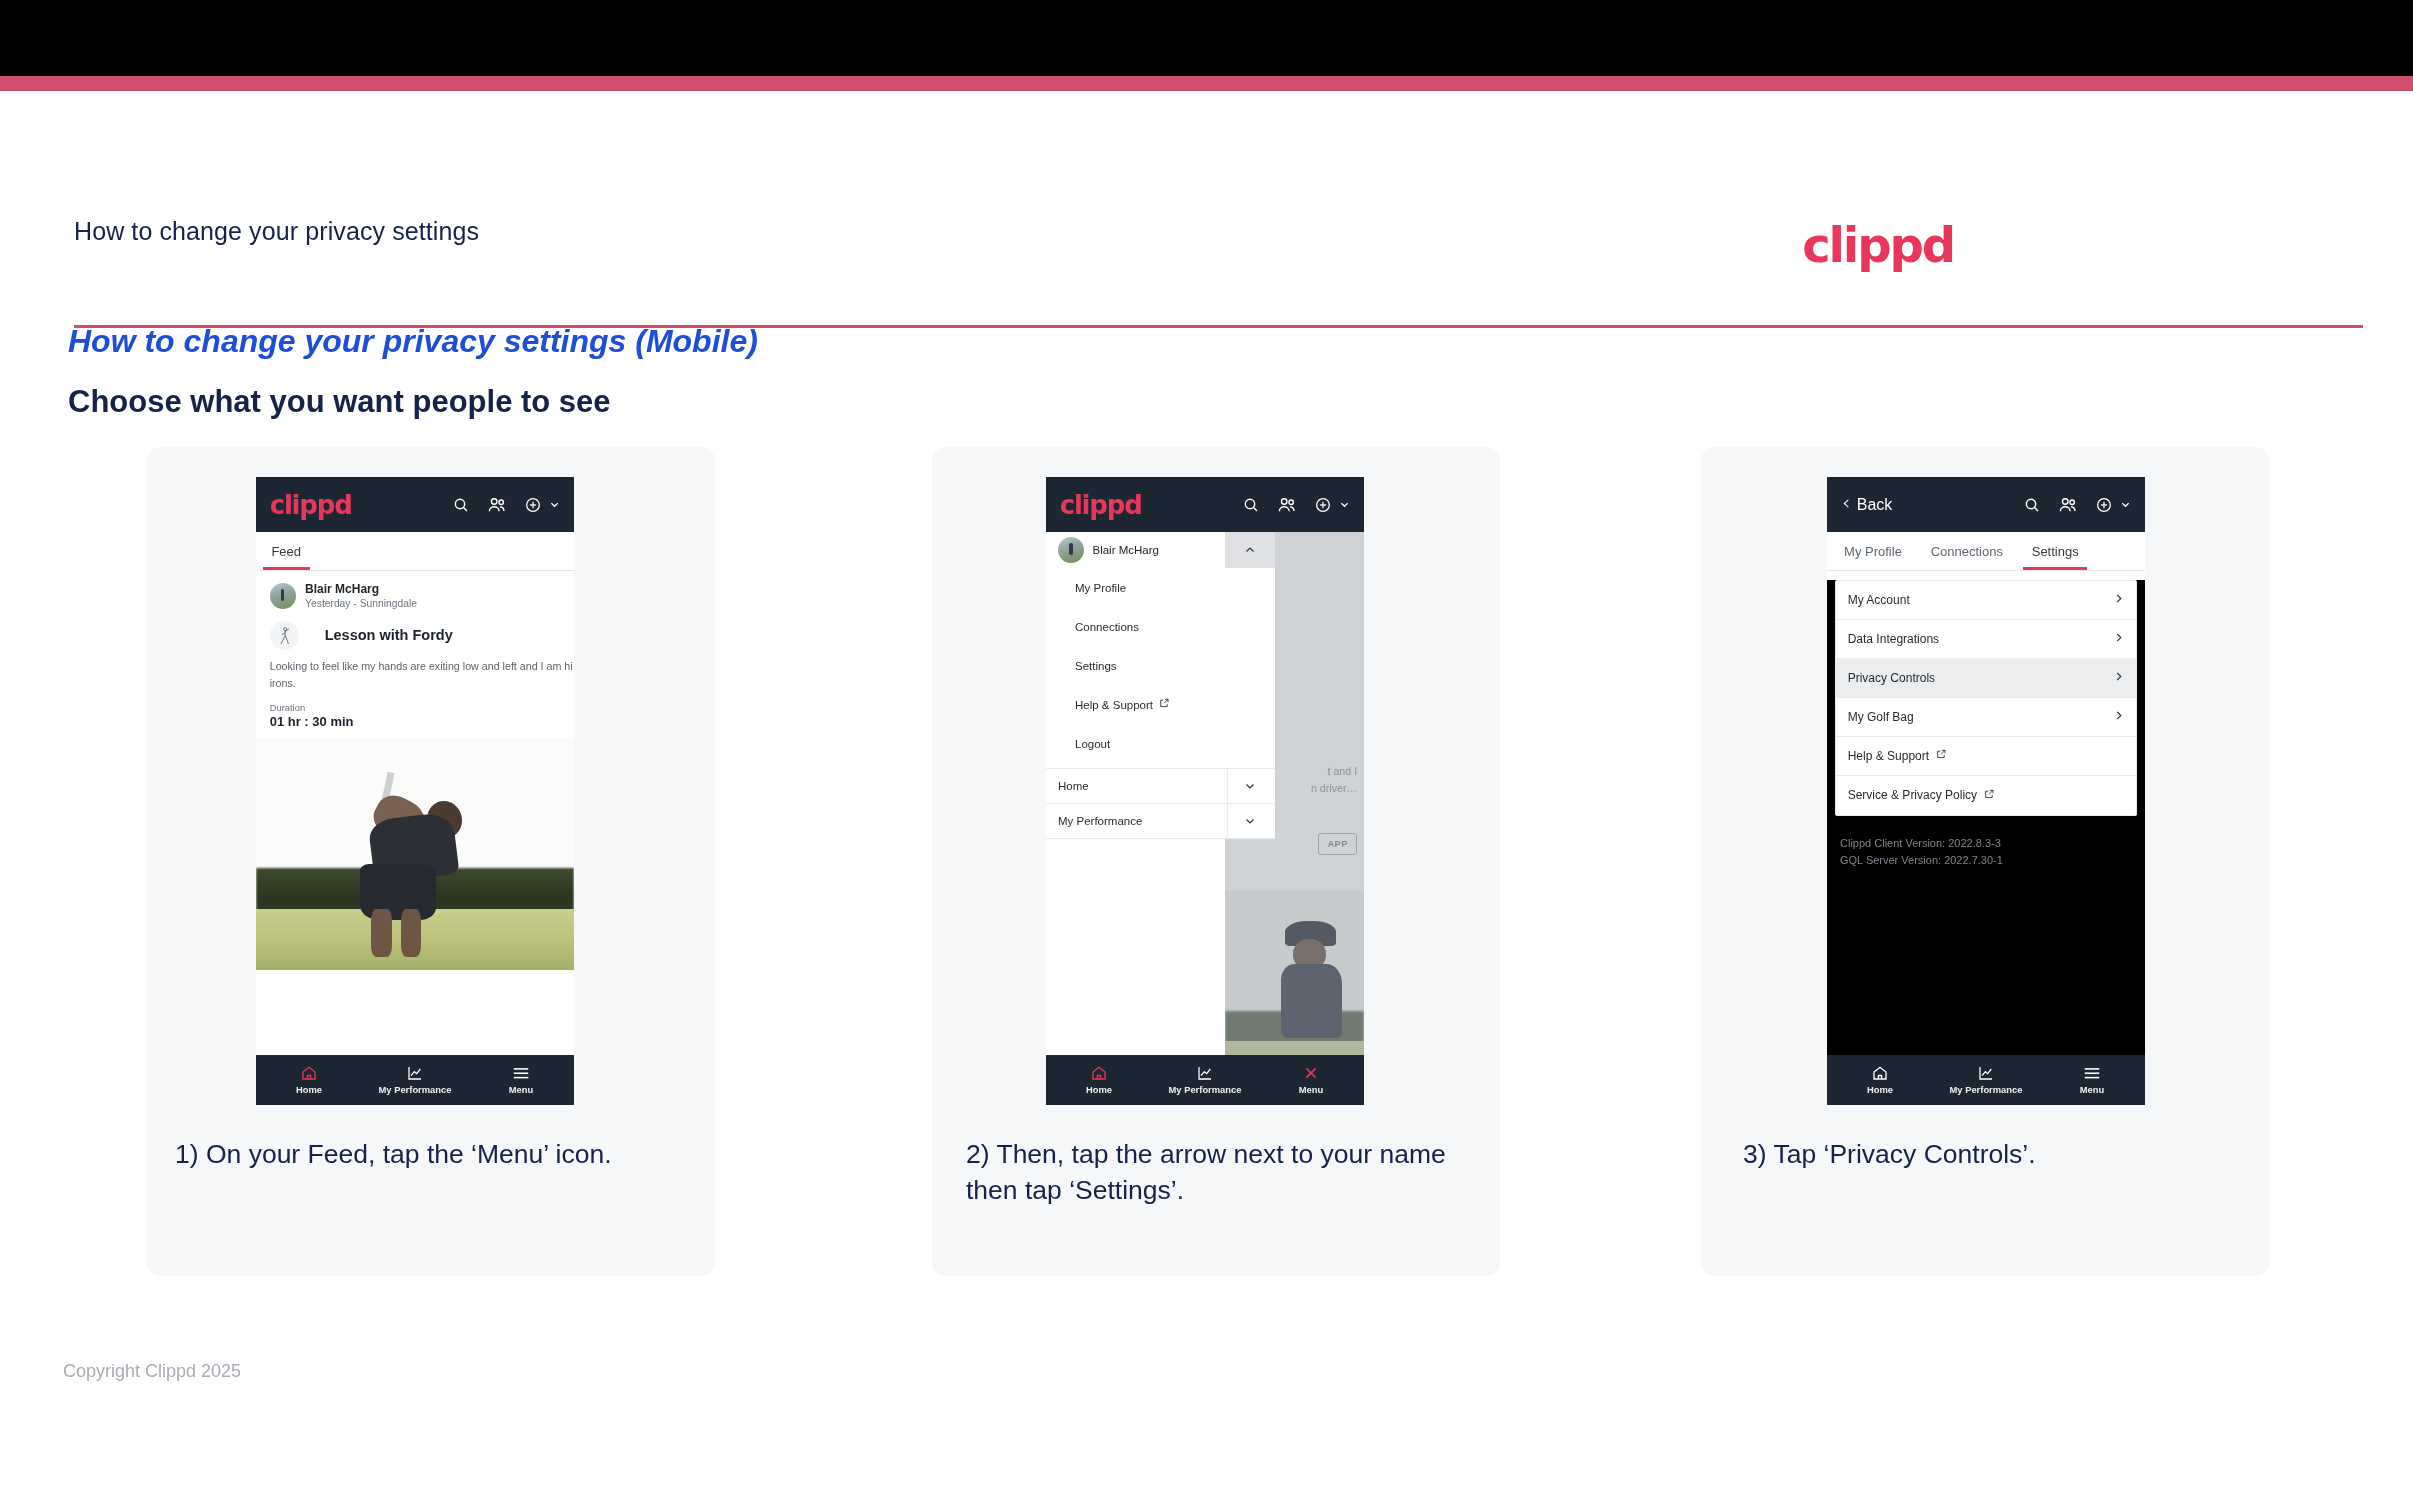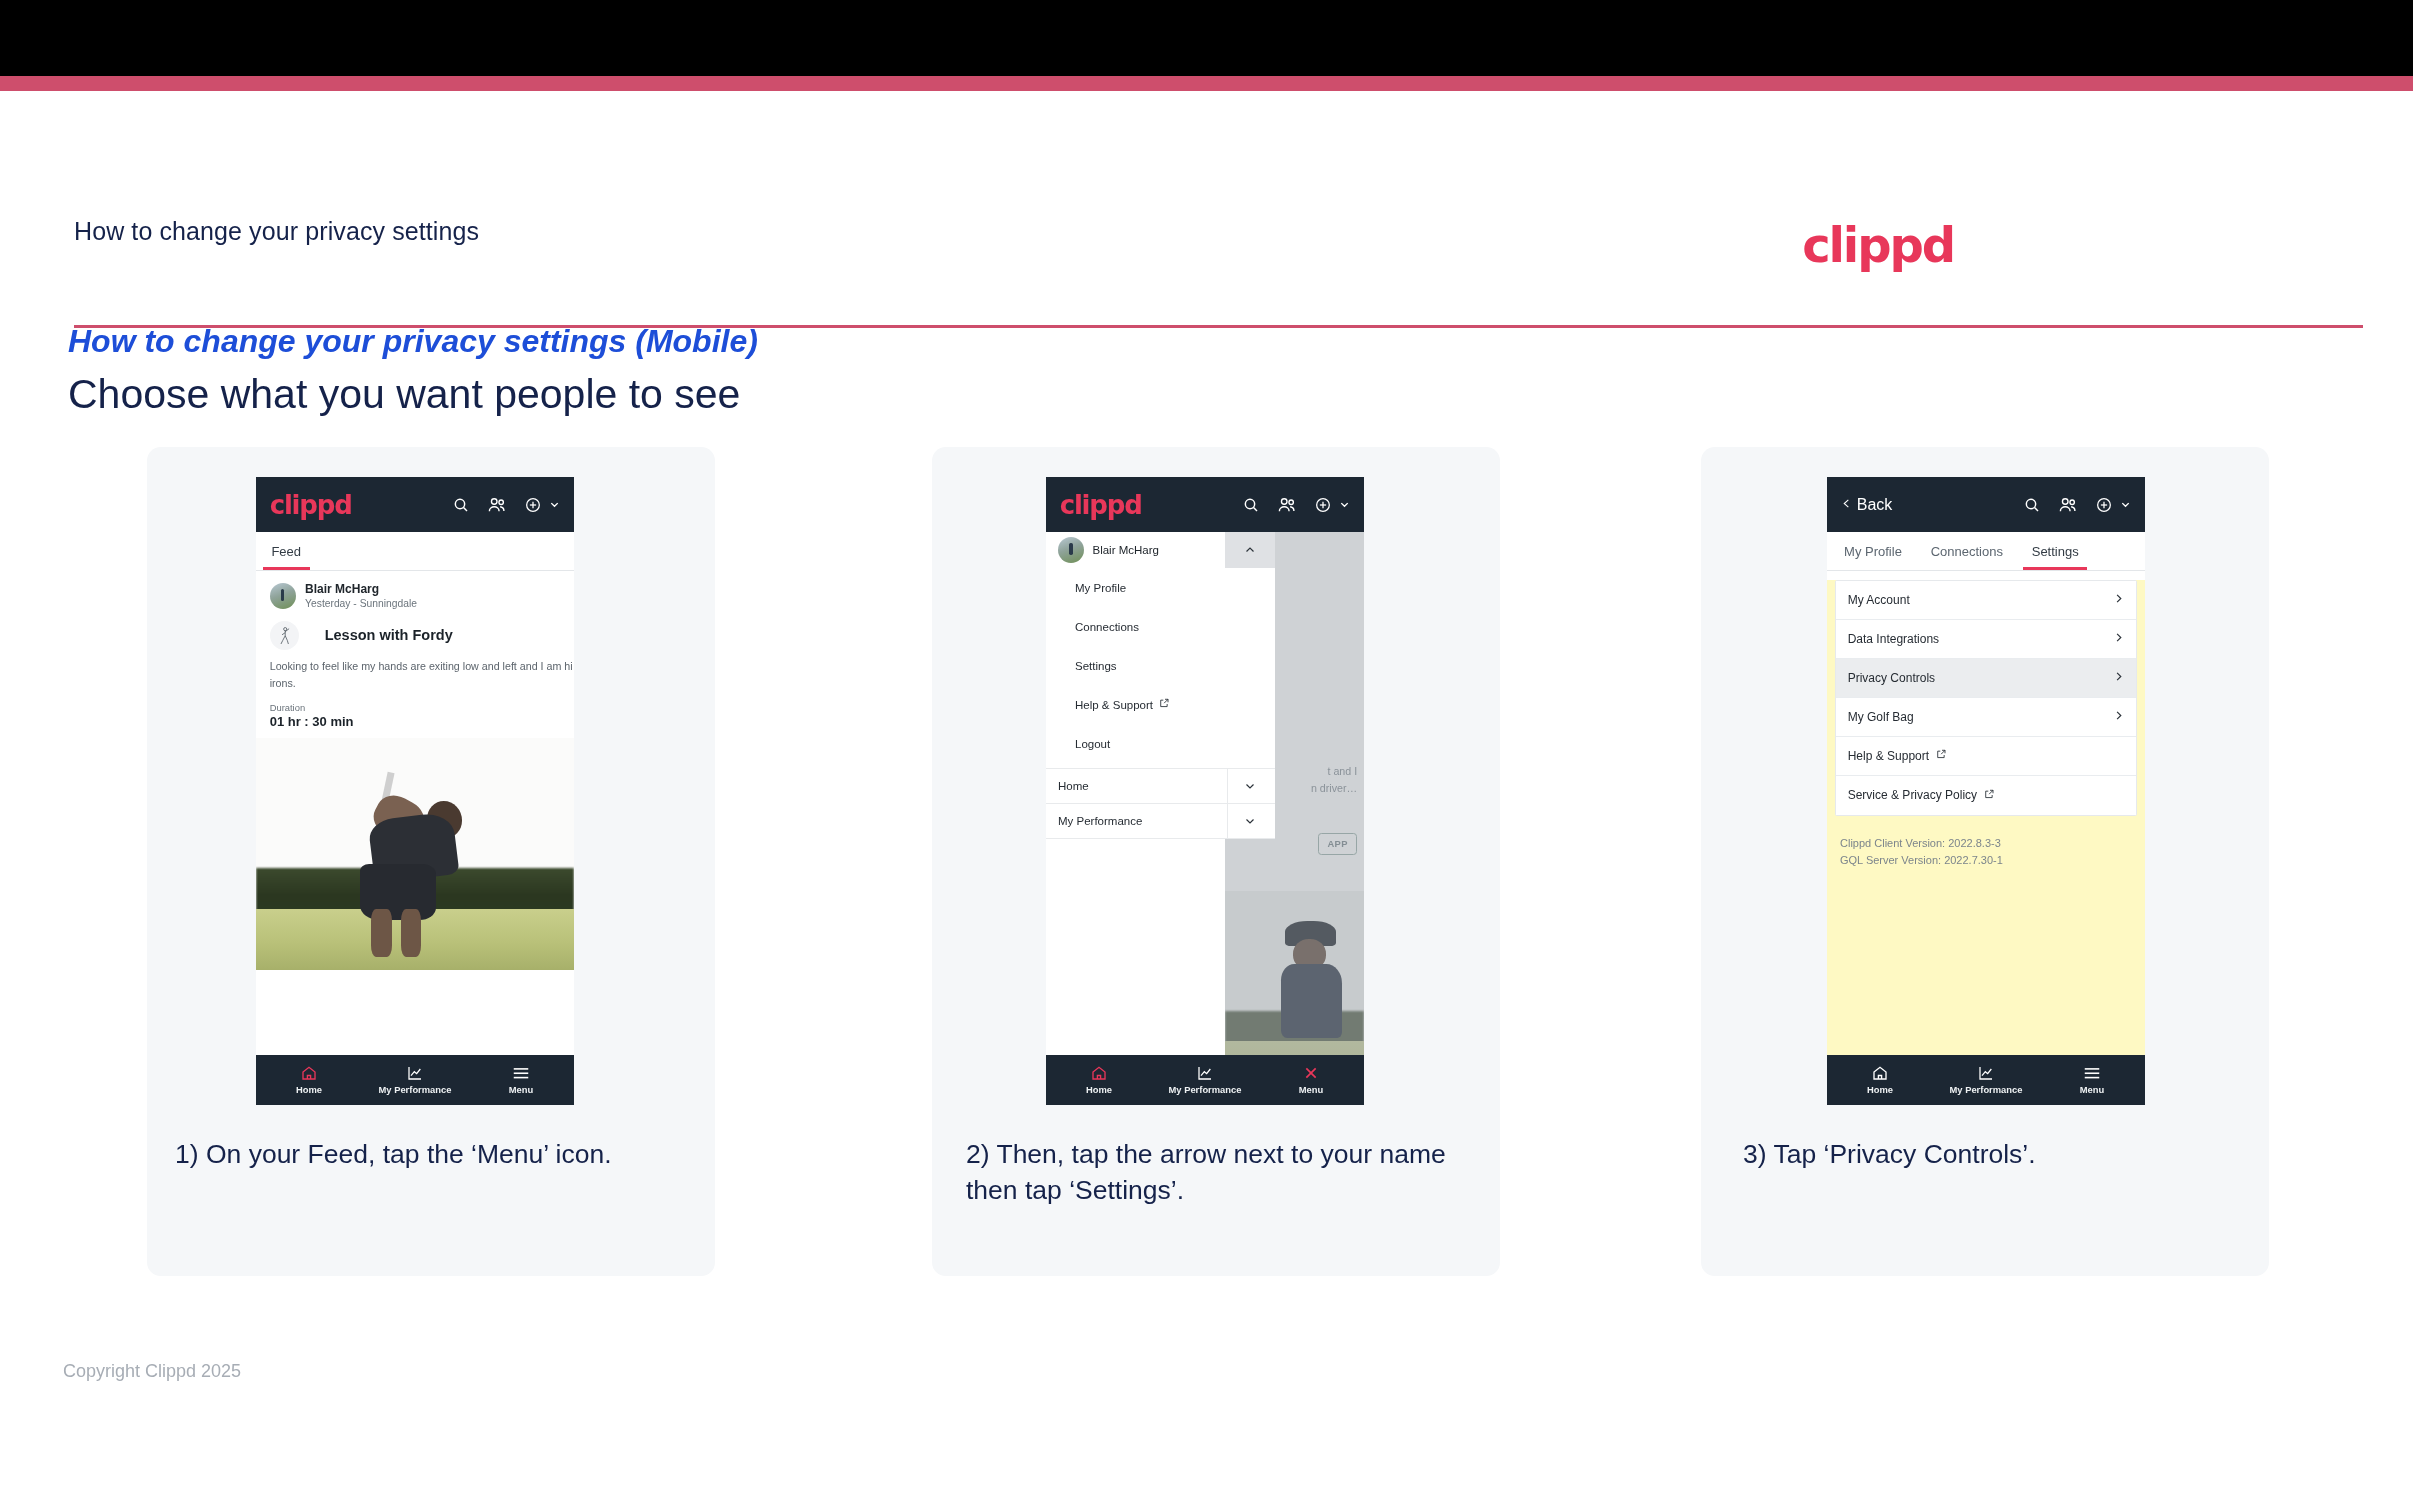--- a/index.html
+++ b/index.html
@@ -35,8 +35,8 @@
     font-size:32px; font-weight:700; color:#1d4ed8; white-space:nowrap;font-style:italic;
   }
   .main-sub {
-    position:absolute; left:68px; top:371px;
-    font-size:41px; font-weight:400; color:#15224A; white-space:nowrap;
+    position:absolute; left:68px; top:384px;
+    font-size:31px; font-weight:700; color:#15224A; white-space:nowrap;
   }
 
   

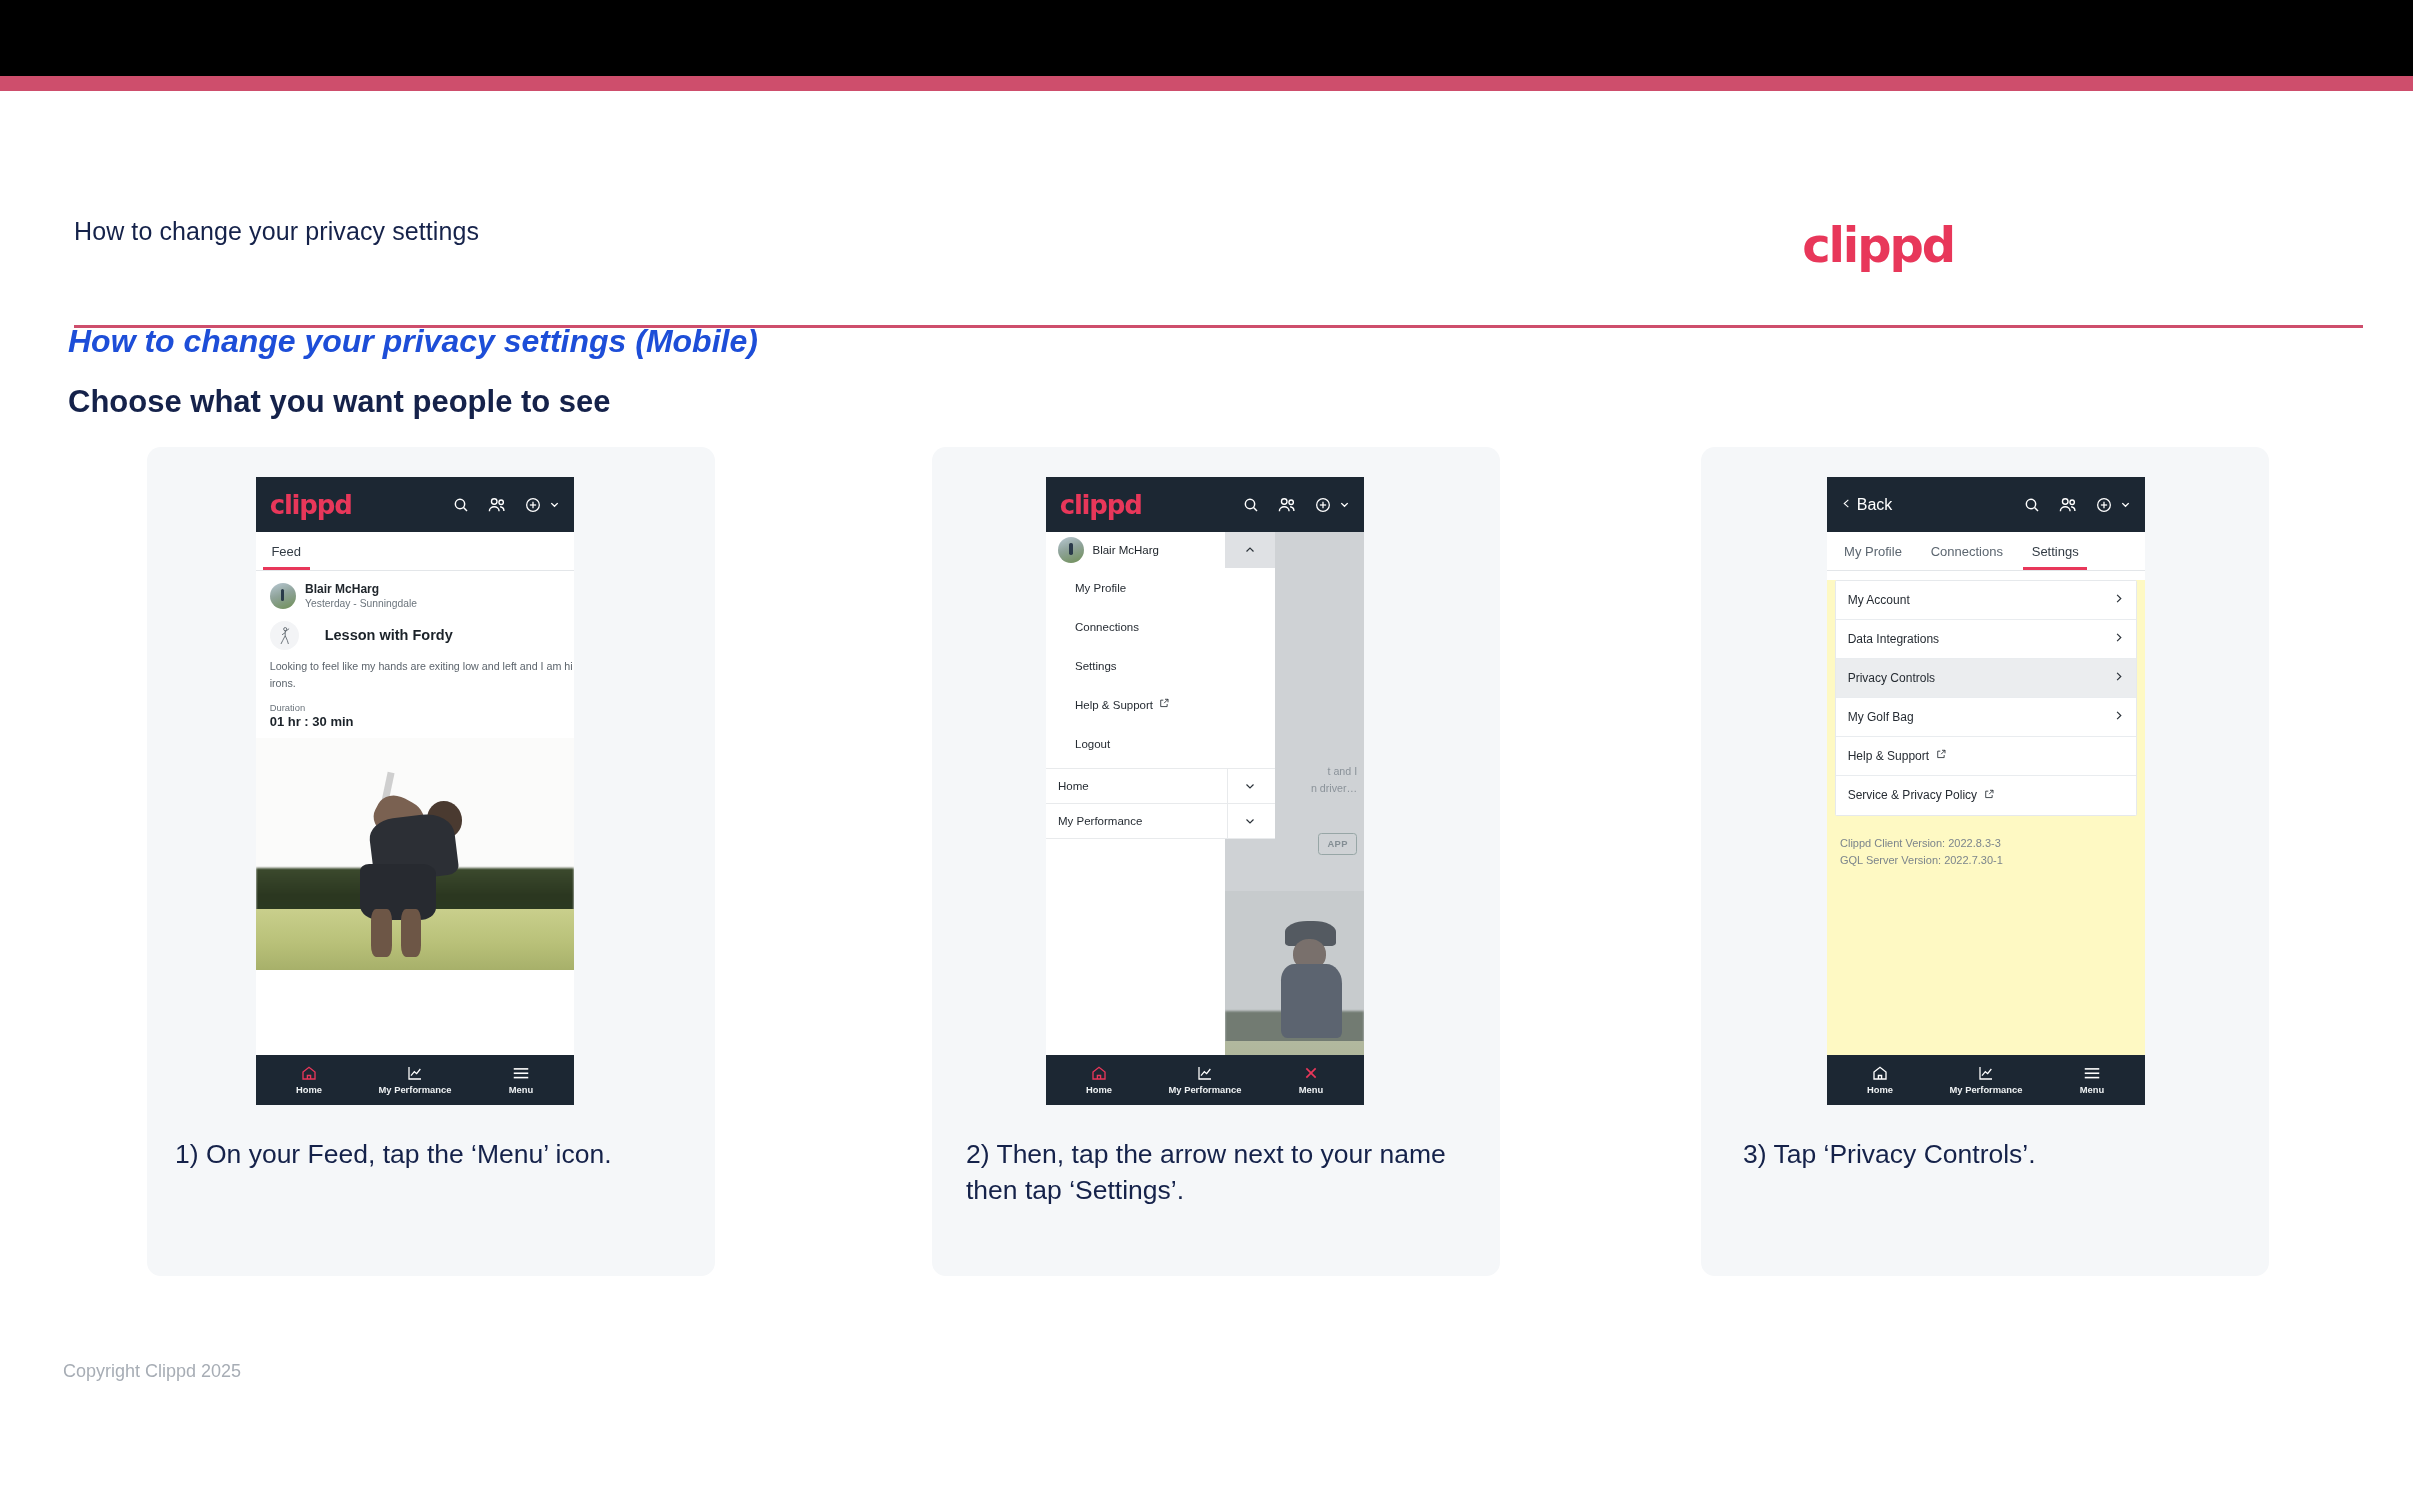--- a/index.html
+++ b/index.html
@@ -182,7 +182,7 @@
   .p2-row-caret { position:absolute; left:181px; top:0; height:35px; width:44px; display:flex; align-items:center; justify-content:center; border-left:0.9px solid #E8EAEC; }
 
   
-  .p3-body { position:relative; height:573px; background:#fef9c3; }
+  .p3-body { position:relative; height:573px; background:#000000; }
   .settings-list { margin:8.5px 7.7px 0 7.7px; background:#fff; border:0.9px solid #E6E9EC; border-radius:1.7px; overflow:hidden; }
   .settings-row {
     height:39px; display:flex; align-items:center; padding:0 12px;

